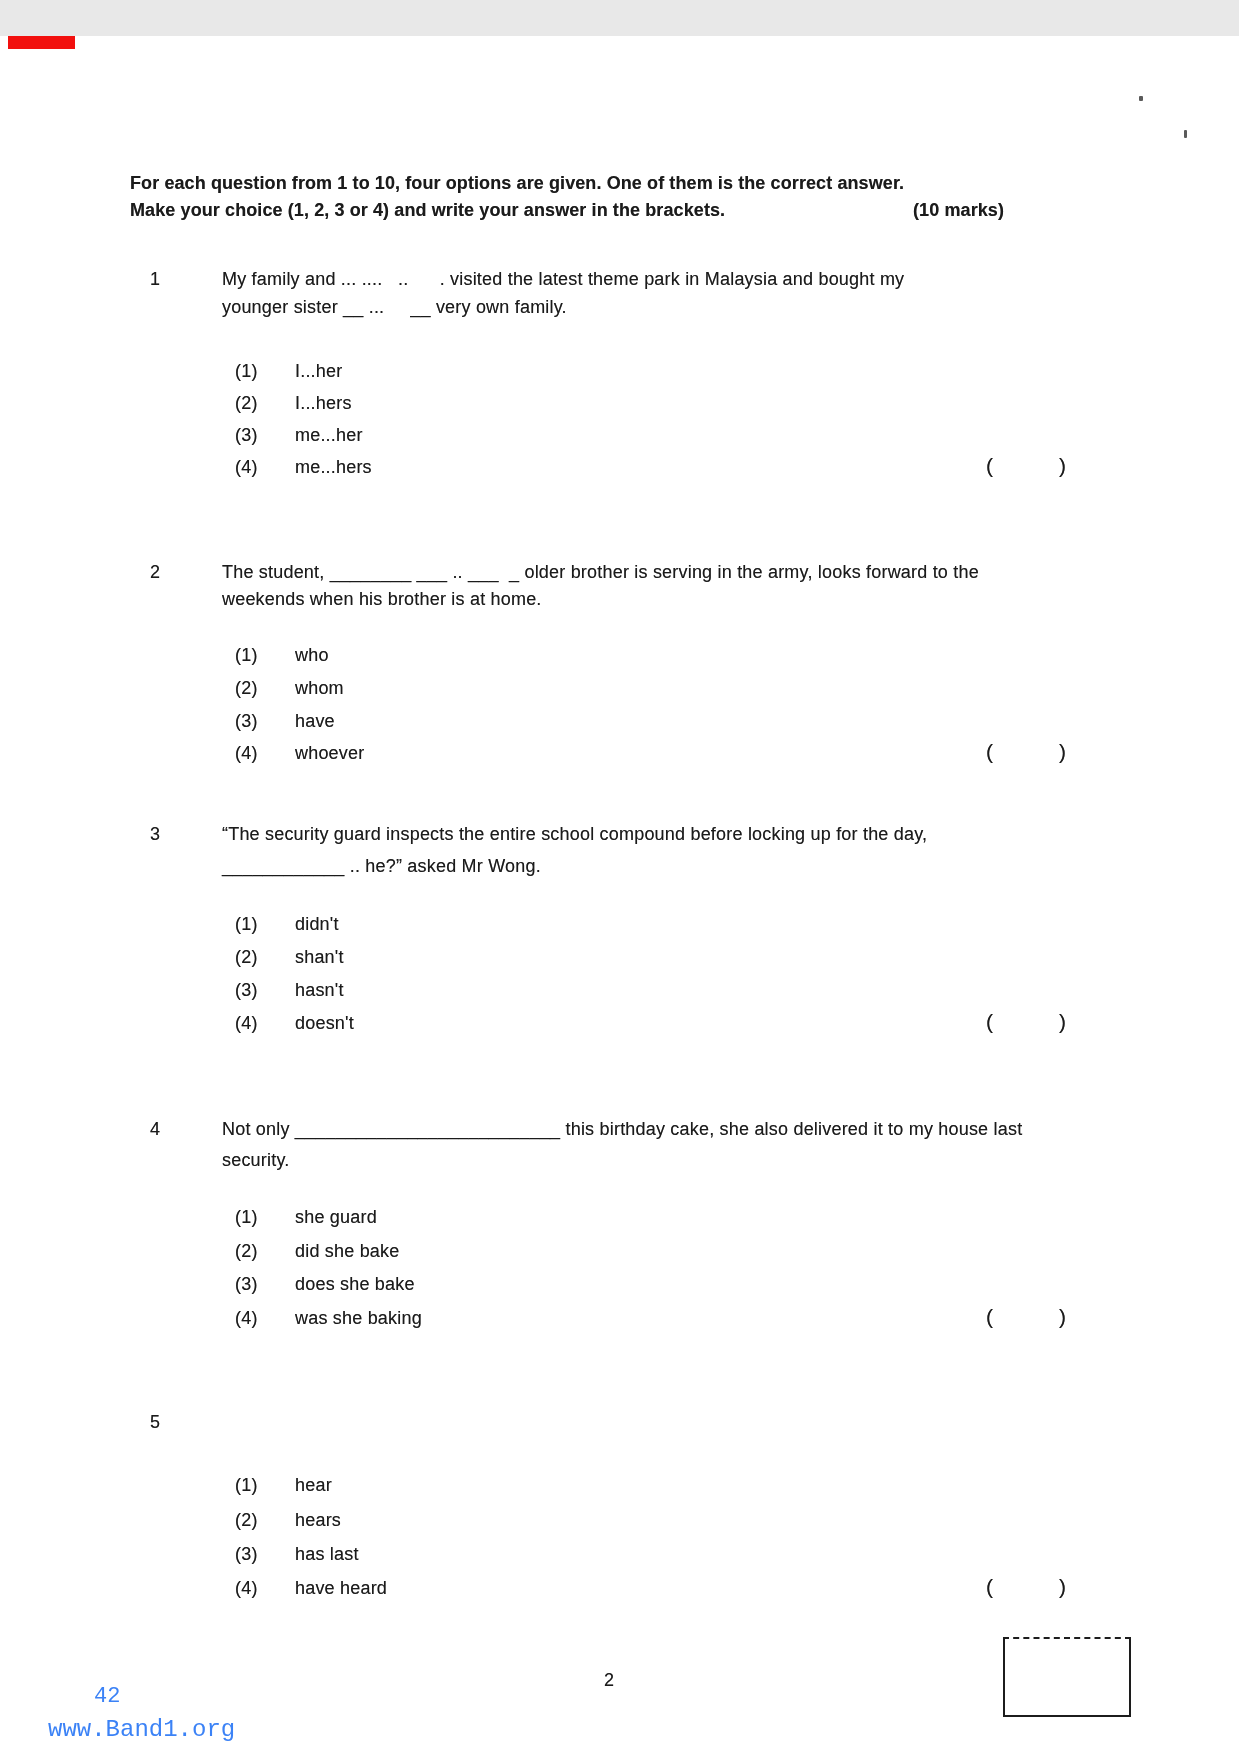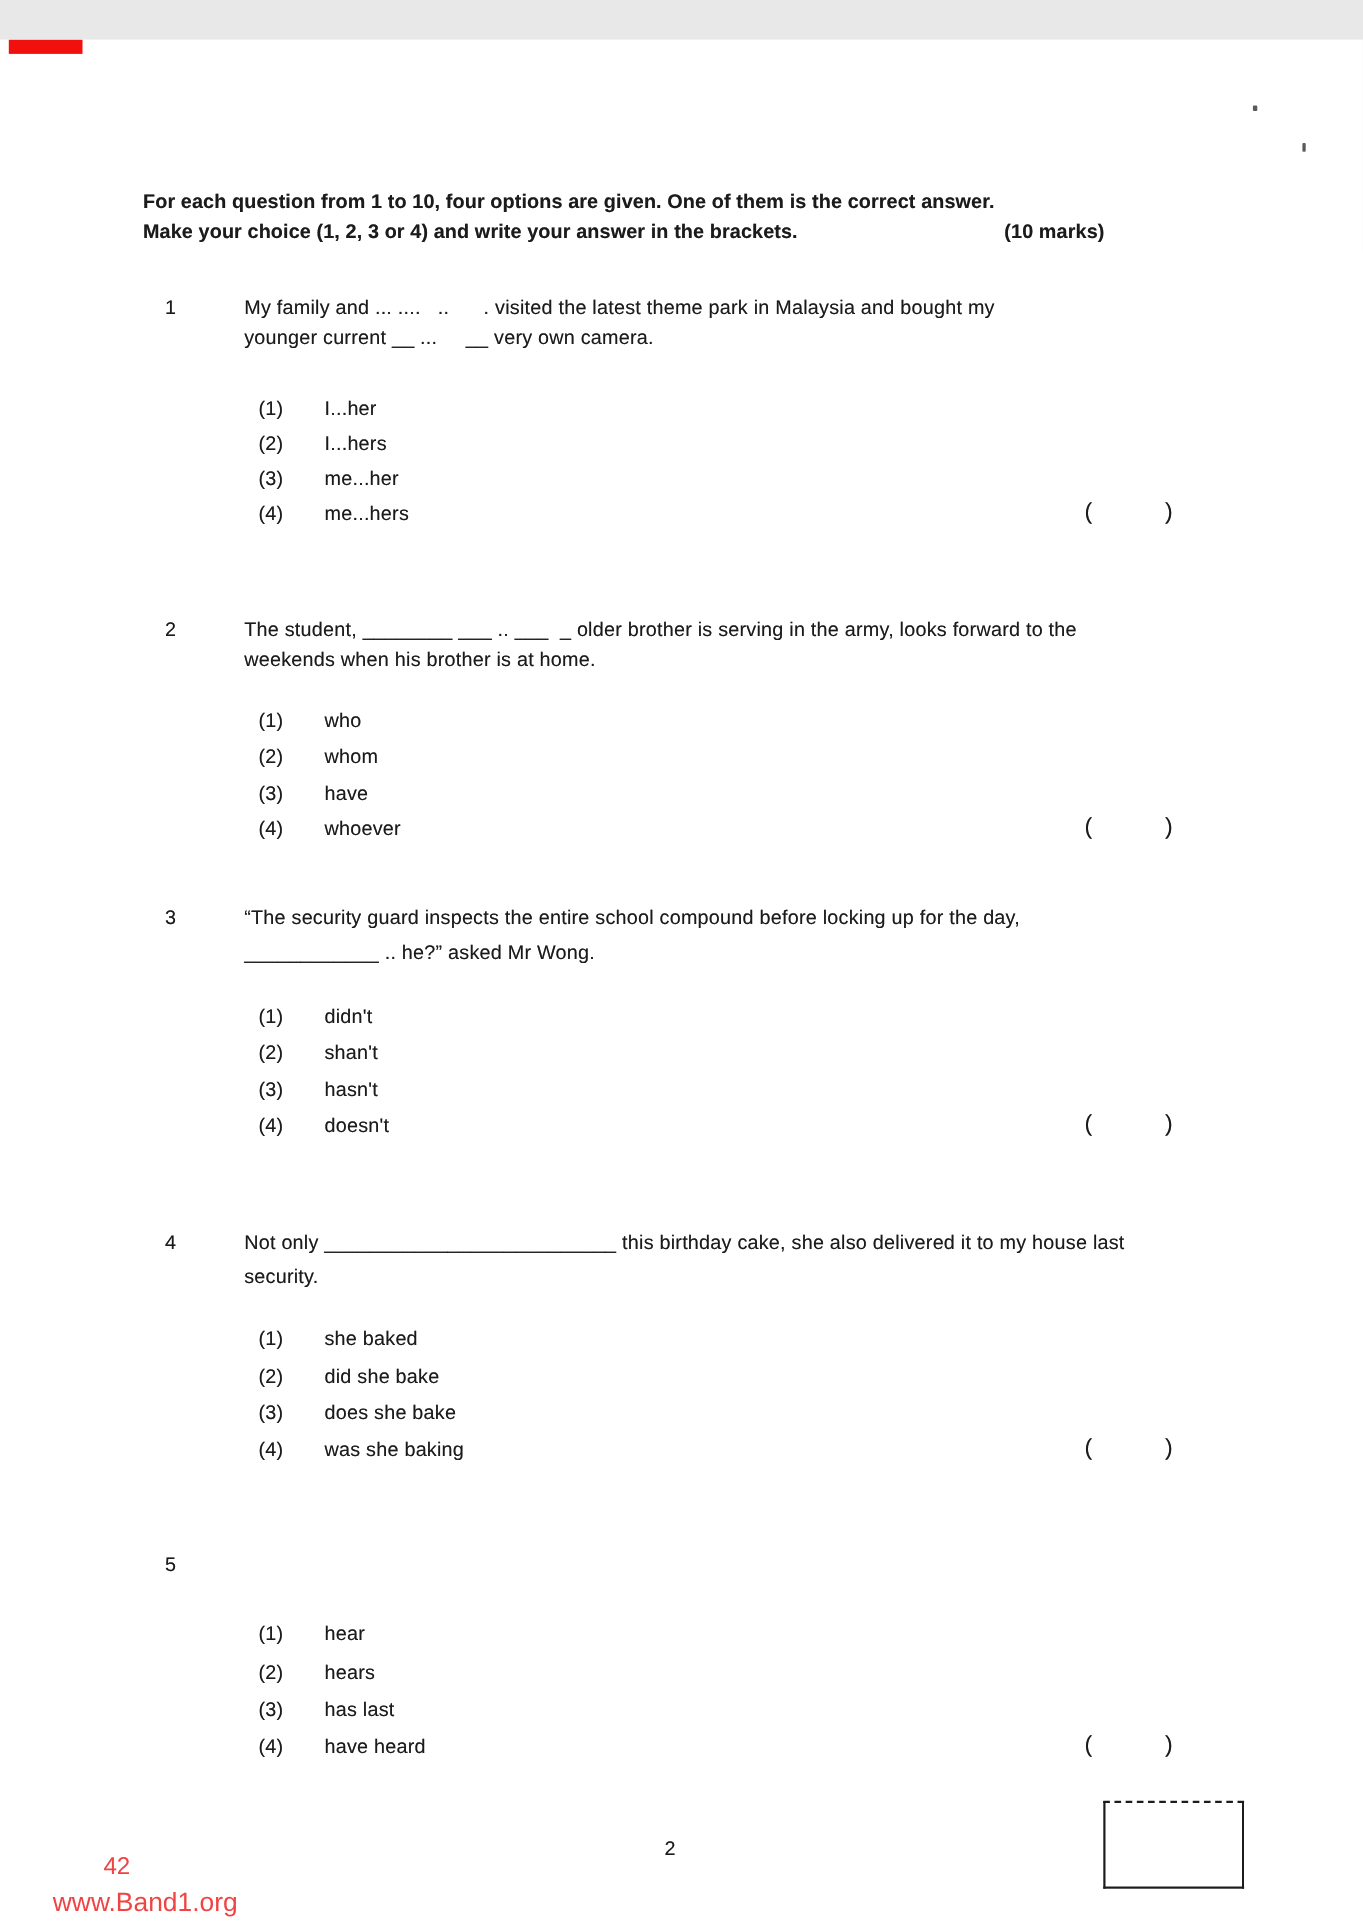--- a/index.html
+++ b/index.html
@@ -30,7 +30,7 @@
 
   <div class="abs txt" style="left:150px;top:233px">1</div>
   <div class="abs txt qline" style="left:222px;top:233px">My family and ... ....   ..      . visited the latest theme park in Malaysia and bought my</div>
-  <div class="abs txt qline" style="left:222px;top:261px">younger current __ ...     __ very own camera.</div>
+  <div class="abs txt qline" style="left:222px;top:261px">younger sister __ ...     __ very own family.</div>
   <div class="abs txt" style="left:235px;top:325px">(1)</div>
   <div class="abs txt" style="left:295px;top:325px">I...her</div>
   <div class="abs txt" style="left:235px;top:357px">(2)</div>

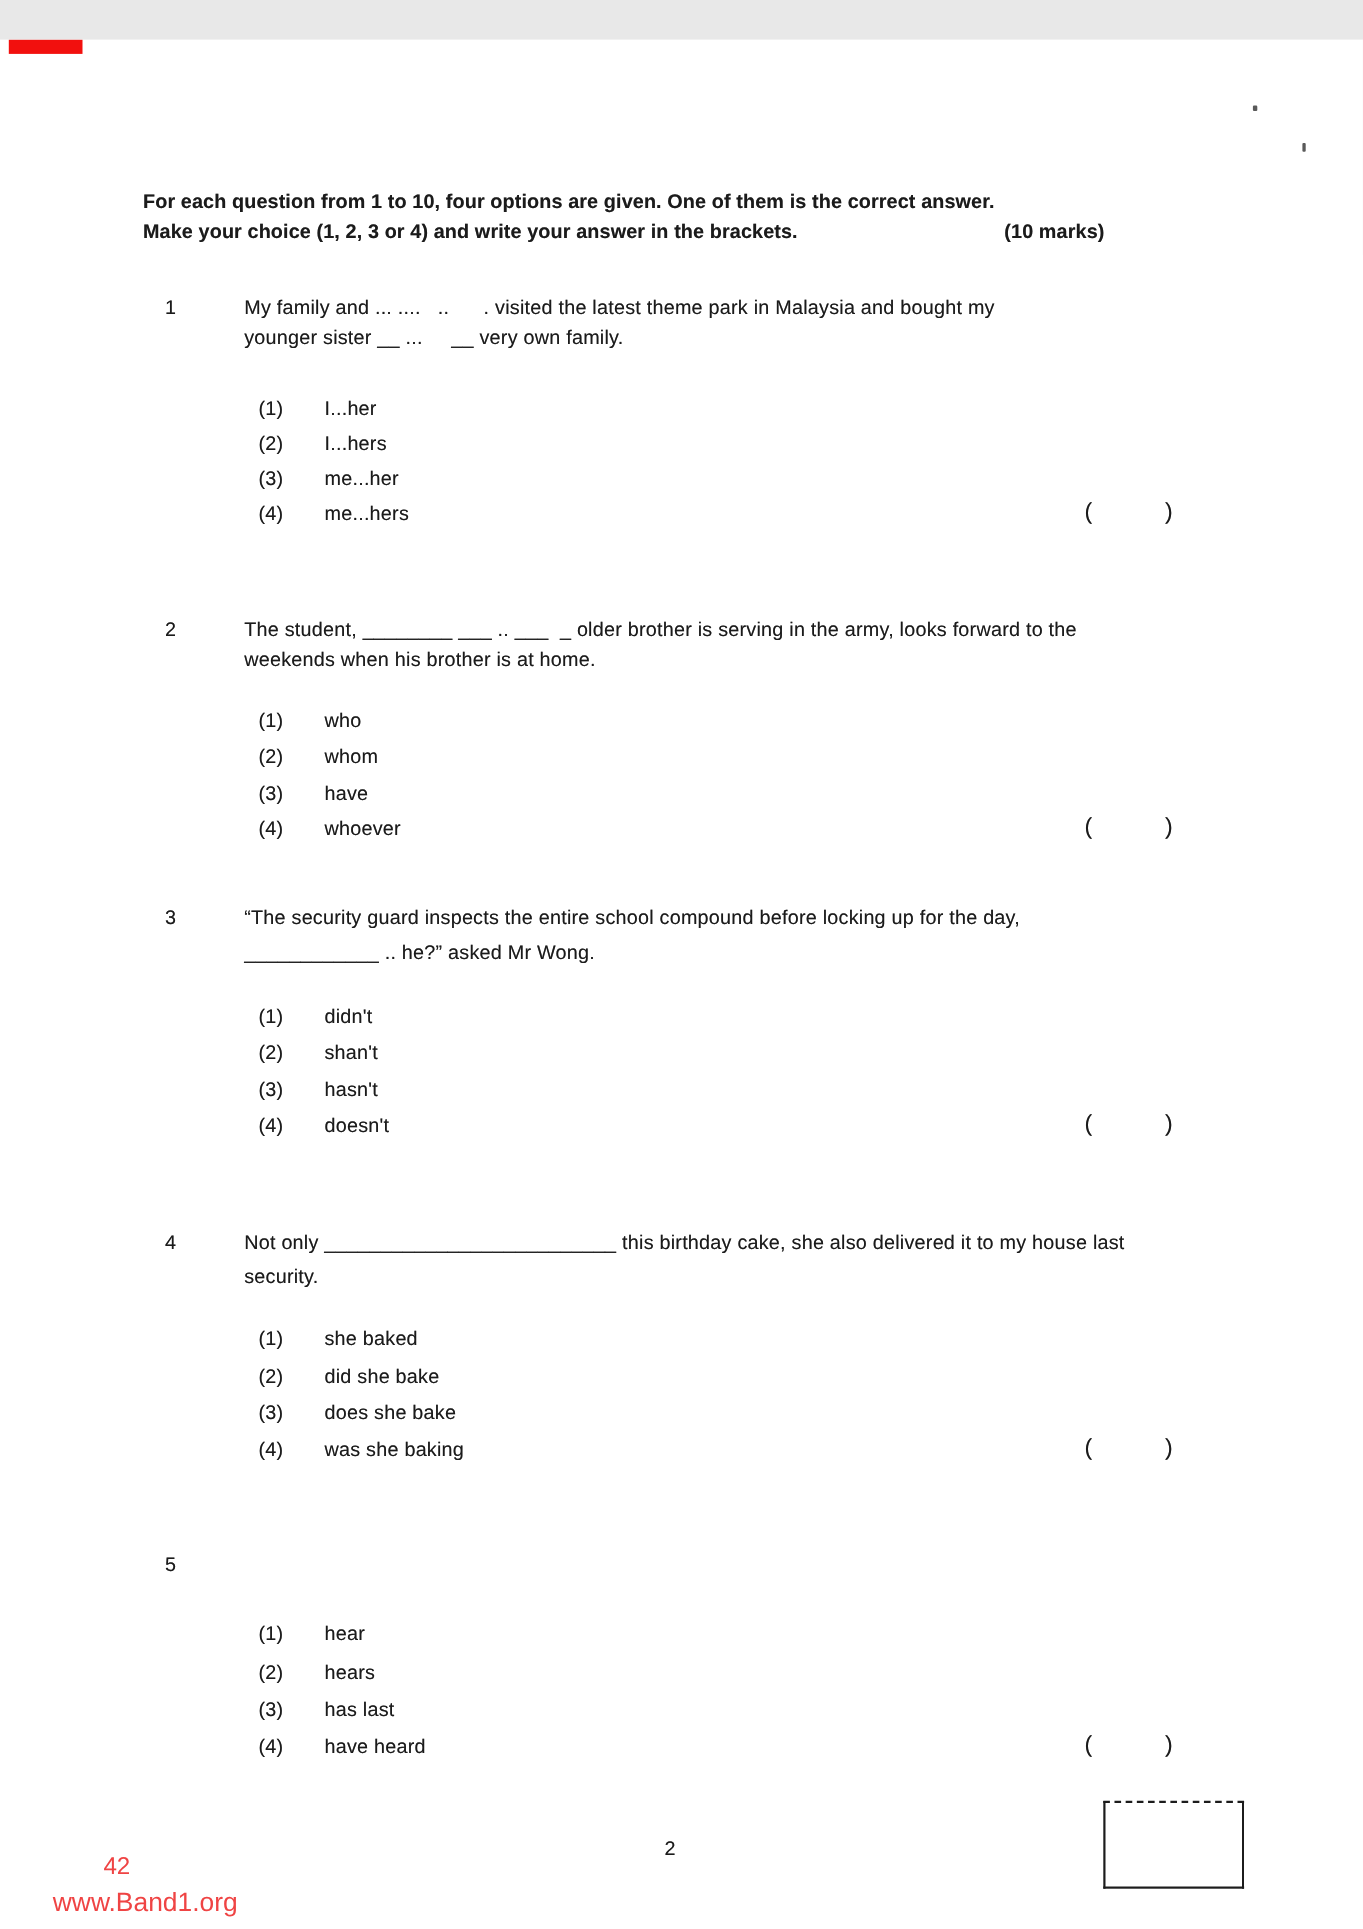--- a/index.html
+++ b/index.html
@@ -74,7 +74,7 @@
   <div class="abs txt qline" style="left:222px;top:1083px">Not only __________________________ this birthday cake, she also delivered it to my house last</div>
   <div class="abs txt qline" style="left:222px;top:1114px">security.</div>
   <div class="abs txt" style="left:235px;top:1171px">(1)</div>
-  <div class="abs txt" style="left:295px;top:1171px">she baked</div>
+  <div class="abs txt" style="left:295px;top:1171px">she guard</div>
   <div class="abs txt" style="left:235px;top:1205px">(2)</div>
   <div class="abs txt" style="left:295px;top:1205px">did she bake</div>
   <div class="abs txt" style="left:235px;top:1238px">(3)</div>

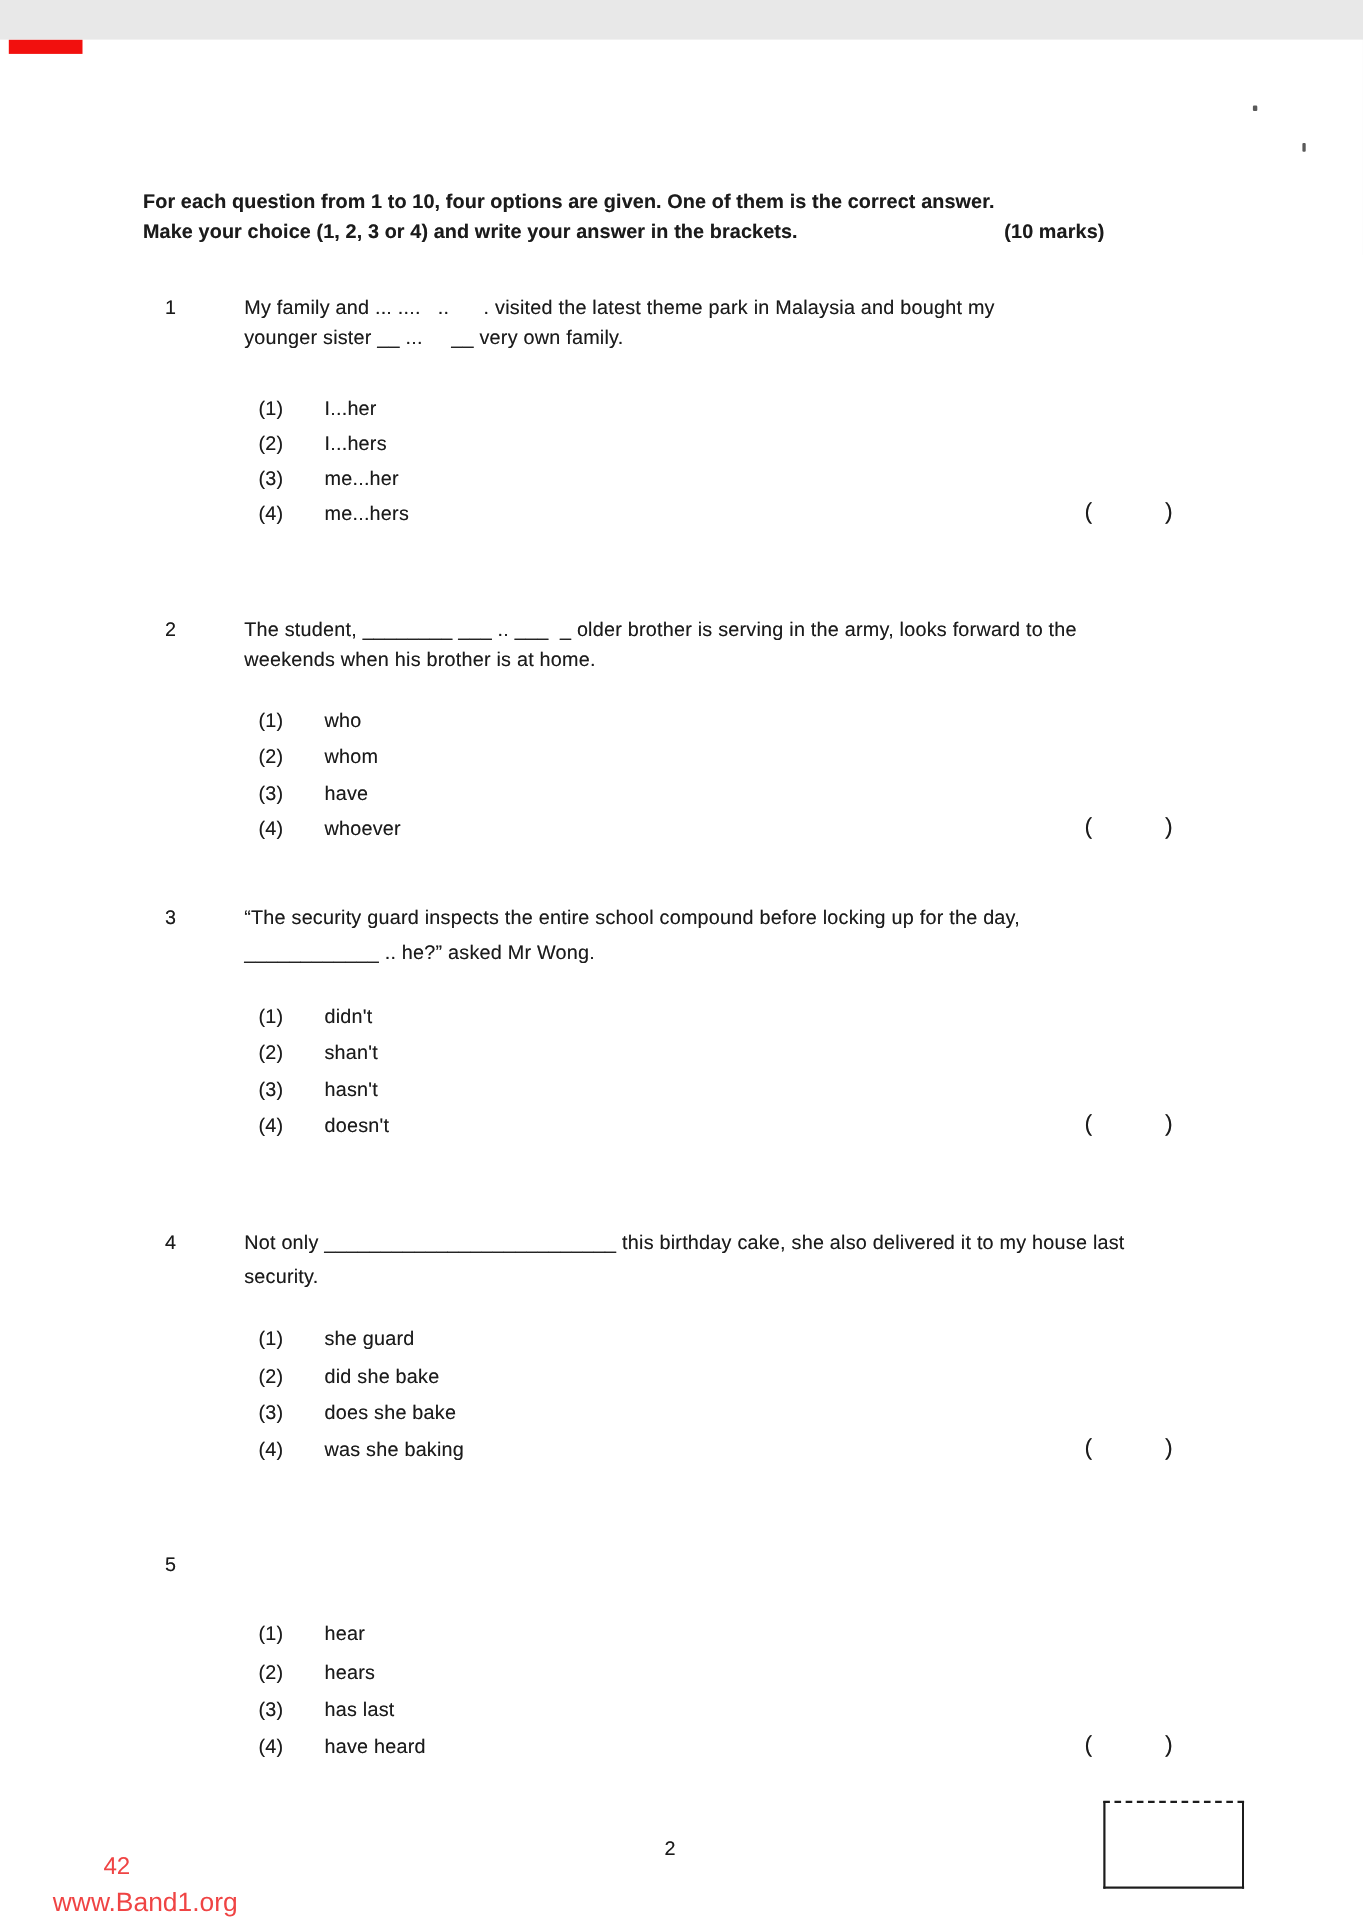--- a/index.html
+++ b/index.html
@@ -10,7 +10,7 @@
   .hdr{font-weight:700;letter-spacing:.1px;}
   .qline{max-width:880px;}
   .br{font-size:21px;font-weight:400;}
-  .mono{font-family:Liberation Sans, sans-serif;font-size:24px;color:#ef4444;white-space:pre;}
+  .mono{font-family:Liberation Mono, monospace;font-size:24px;color:#3b82f6;white-space:pre;}
   .red-mark{background:#f2100e;}
   .marks-box{width:124px;height:76px;border:2px solid #1c1c1c;border-top-style:dashed;background:#fff;}
   .speck{background:#5a5a5a;border-radius:1px;}

